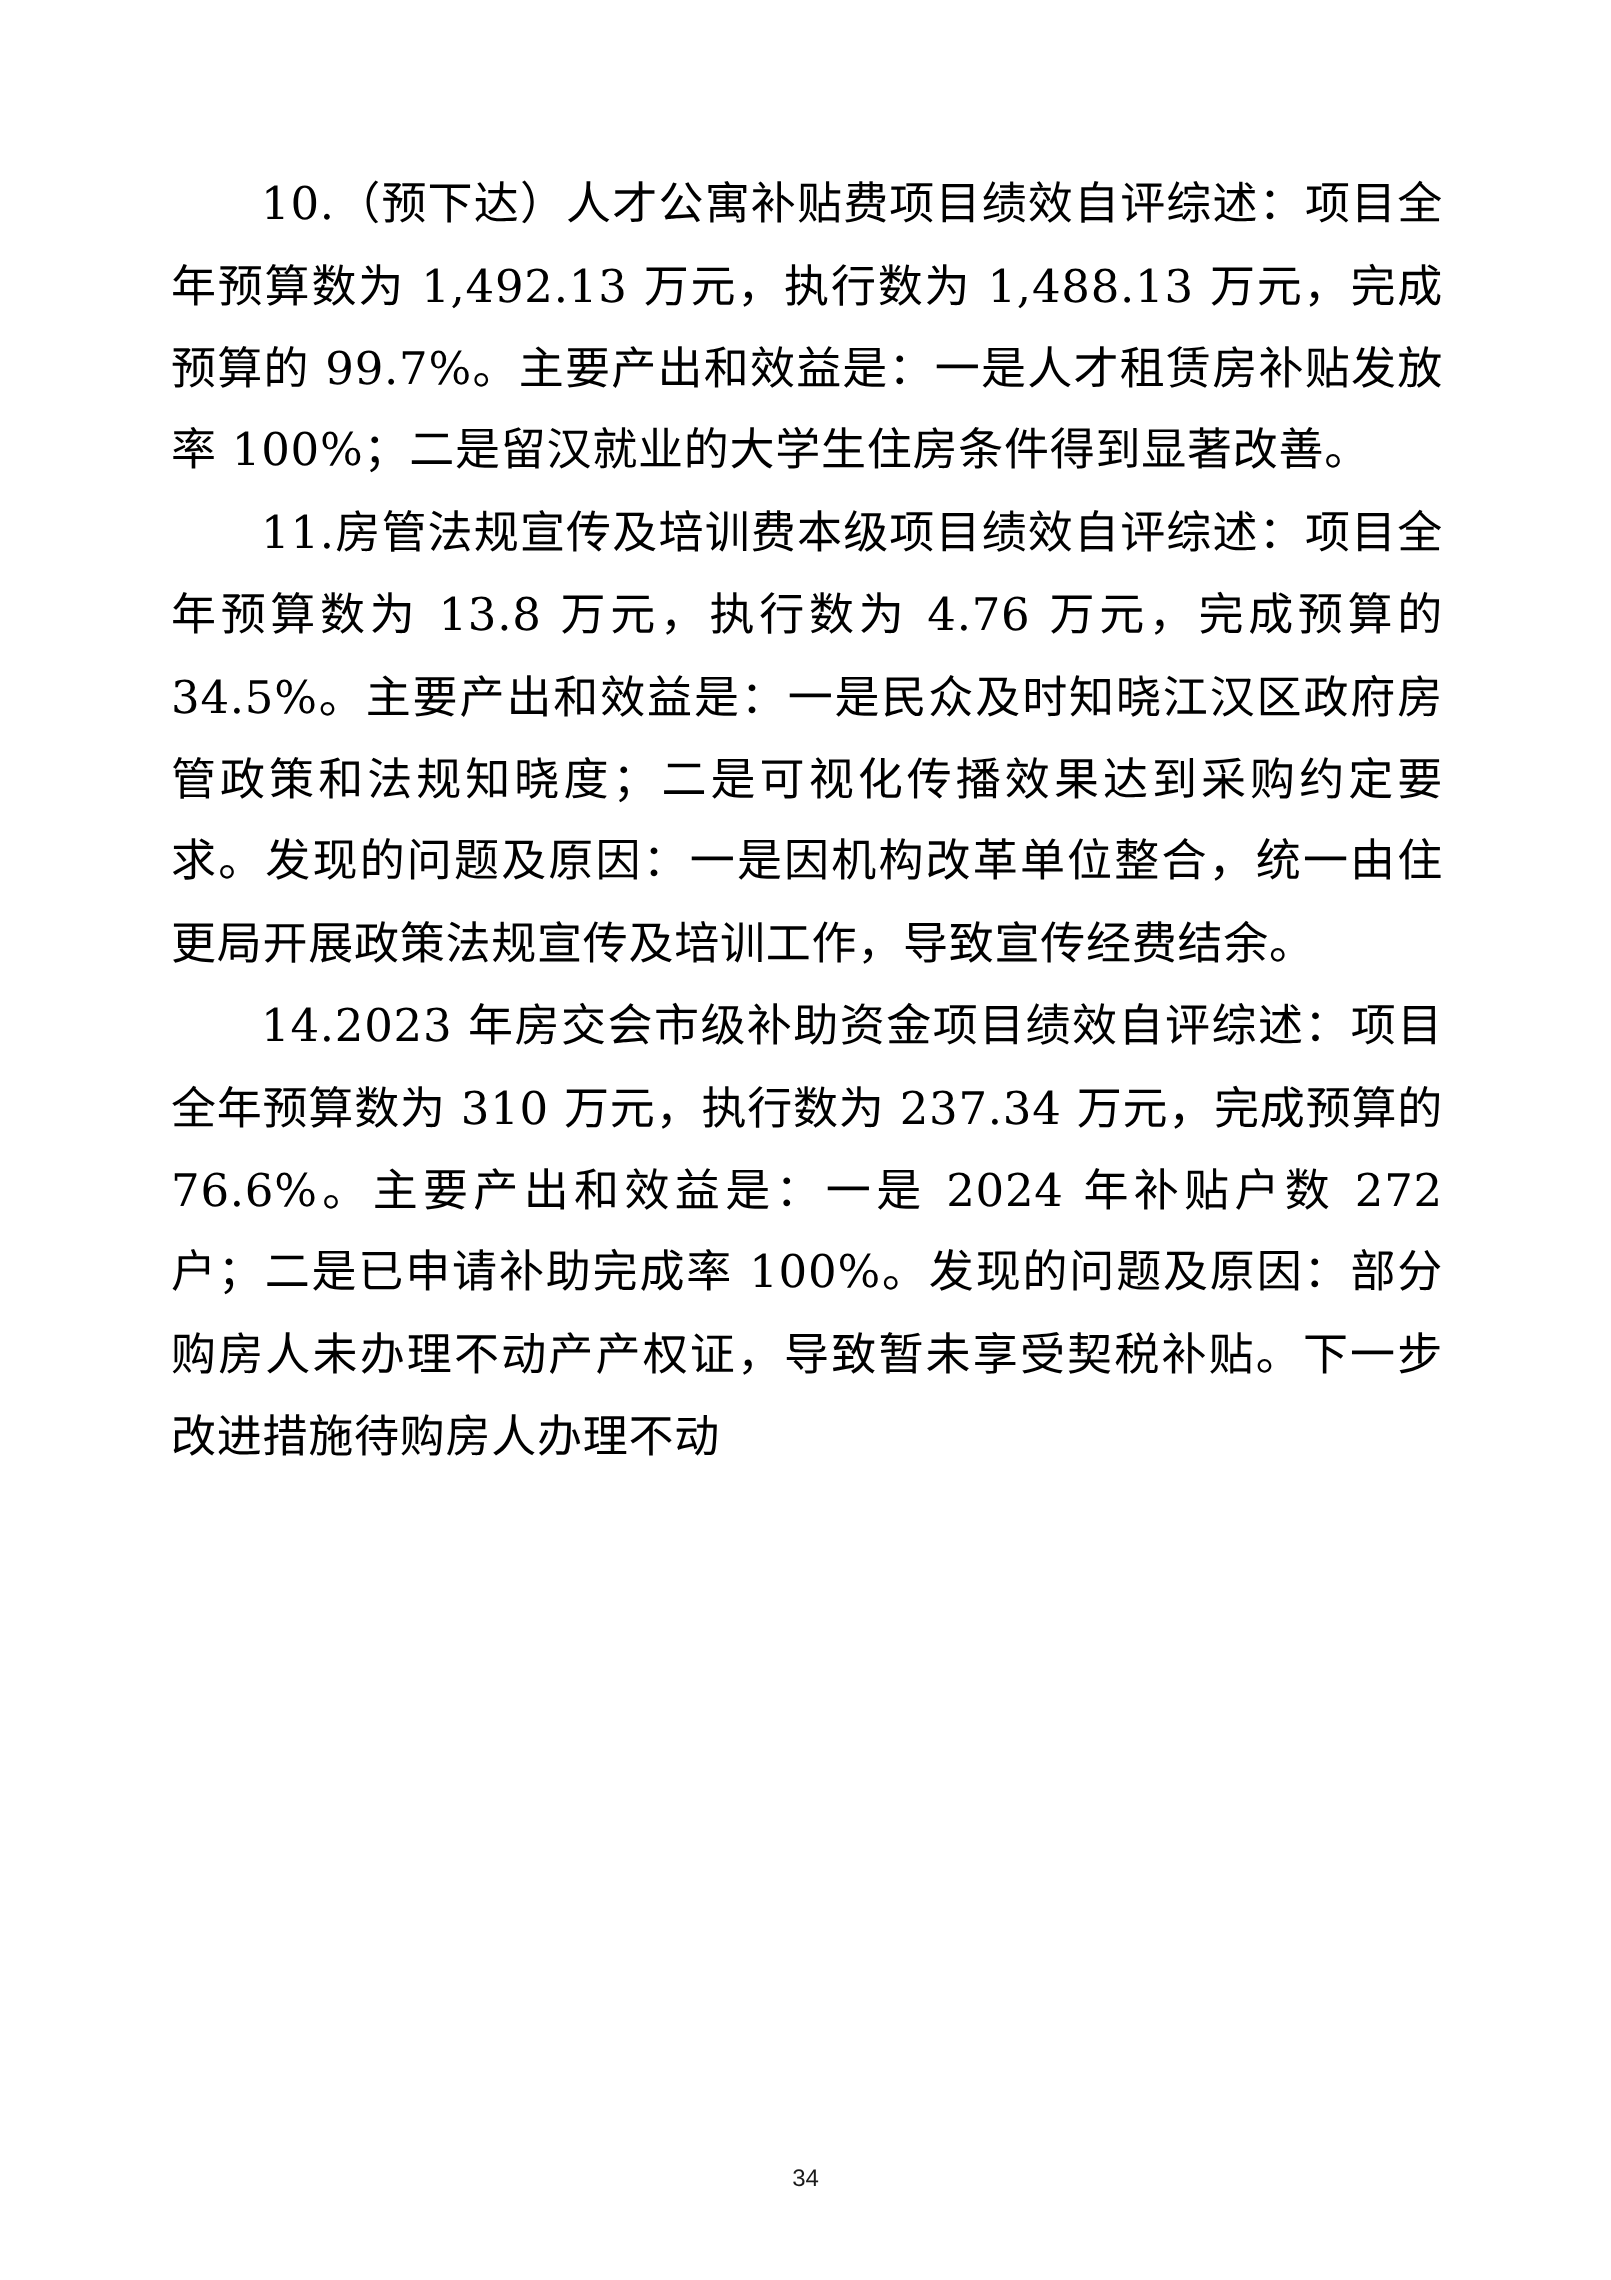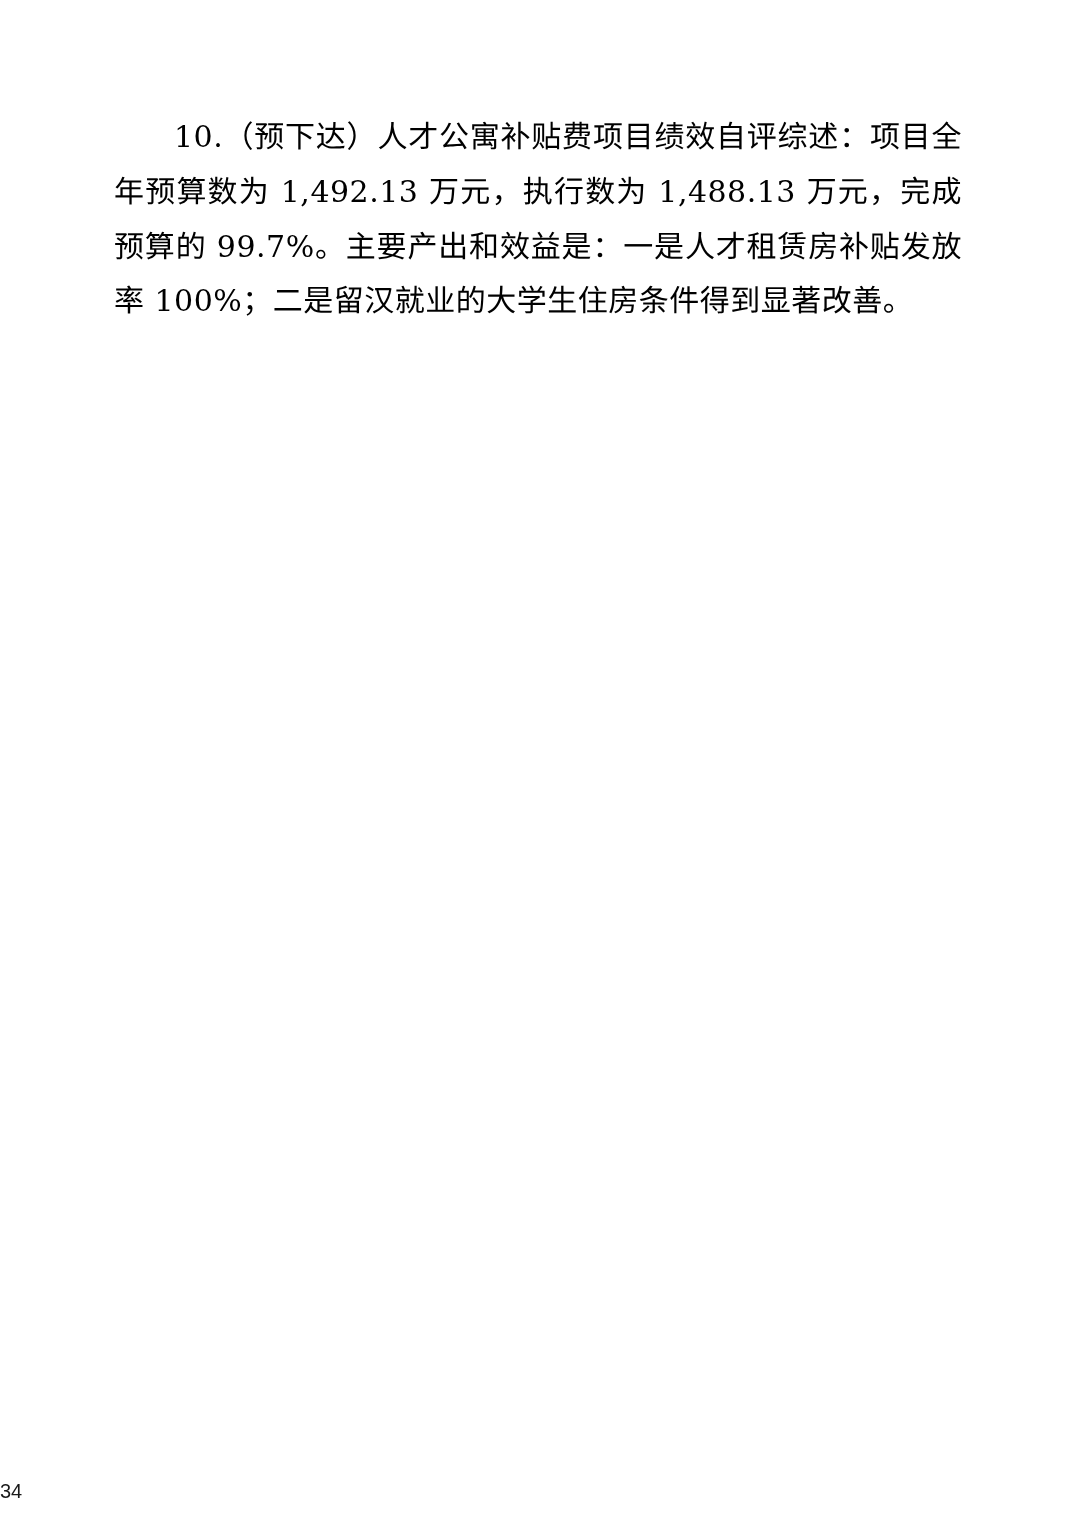--- a/index.html
+++ b/index.html
@@ -47,6 +47,7 @@
 <div class="page">
   <div class="content">
     <p class="para">10.（预下达）人才公寓补贴费项目绩效自评综述：项目全年预算数为 1,492.13 万元，执行数为 1,488.13 万元，完成预算的 99.7%。主要产出和效益是：一是人才租赁房补贴发放率 100%；二是留汉就业的大学生住房条件得到显著改善。</p>
+    <p class="para">11.房管法规宣传及培训费本级项目绩效自评综述：项目全年预算数为 13.8 万元，执行数为 4.76 万元，完成预算的 34.5%。主要产出和效益是：一是民众及时知晓江汉区政府房管政策和法规知晓度；二是可视化传播效果达到采购约定要求。发现的问题及原因：一是因机构改革单位整合，统一由住更局开展政策法规宣传及培训工作，导致宣传经费结余。</p>
   </div>
   <div class="page-number">34</div>
 </div>

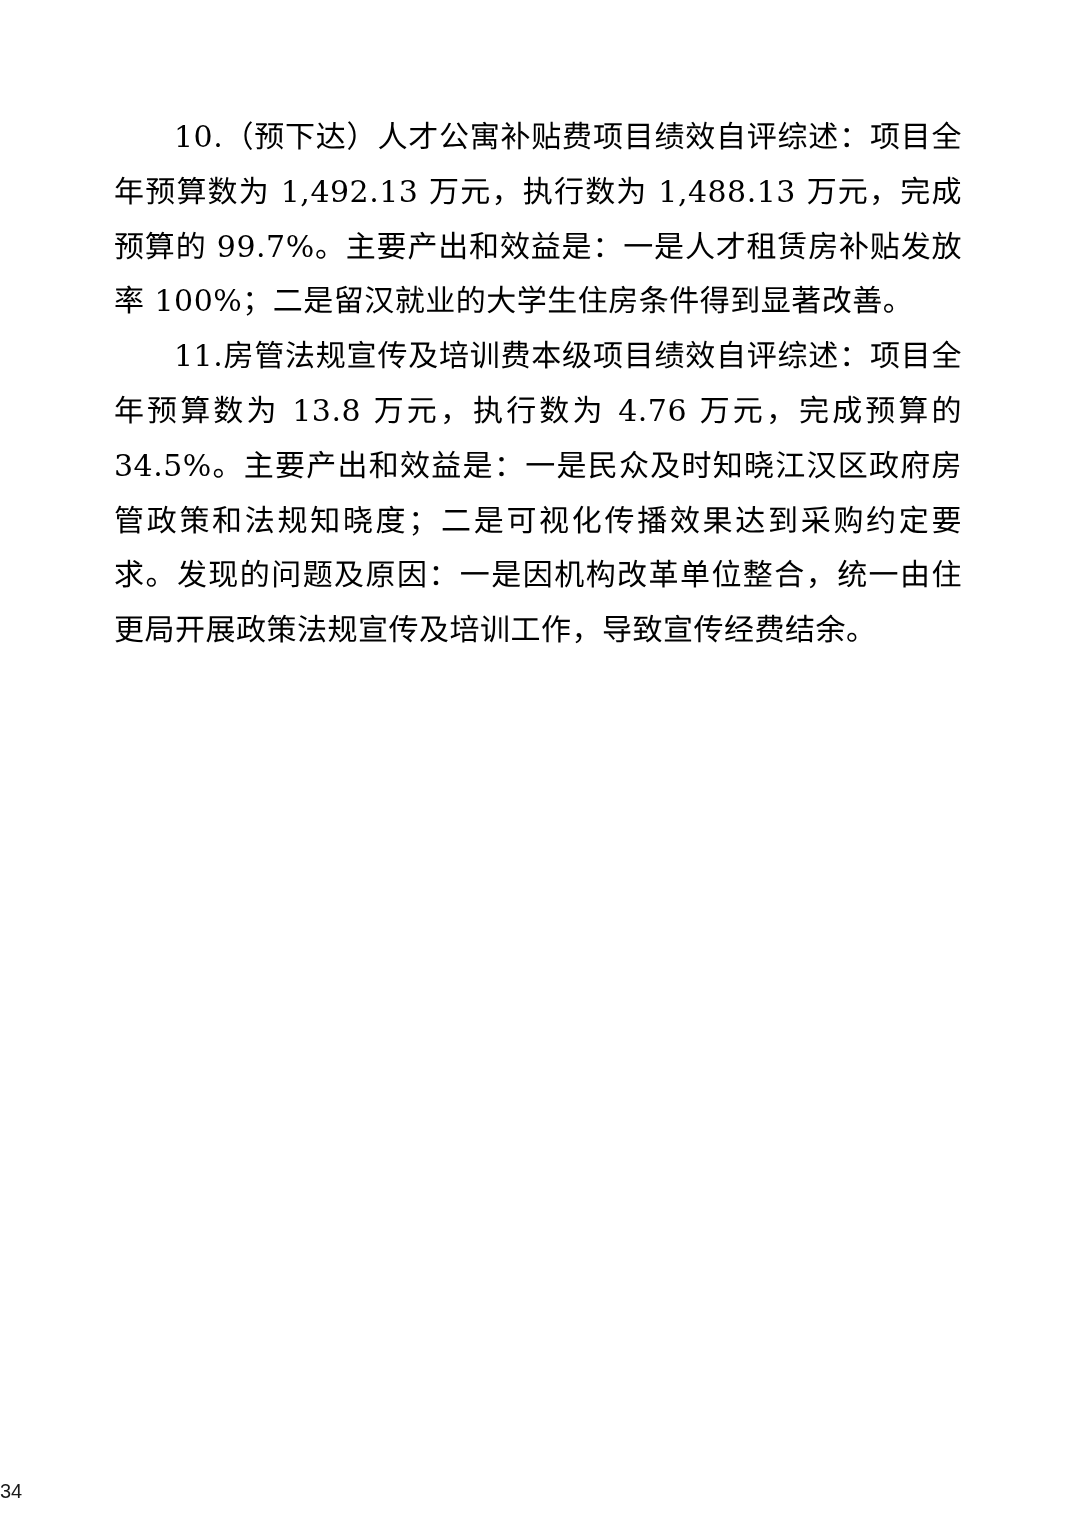--- a/index.html
+++ b/index.html
@@ -48,6 +48,7 @@
   <div class="content">
     <p class="para">10.（预下达）人才公寓补贴费项目绩效自评综述：项目全年预算数为 1,492.13 万元，执行数为 1,488.13 万元，完成预算的 99.7%。主要产出和效益是：一是人才租赁房补贴发放率 100%；二是留汉就业的大学生住房条件得到显著改善。</p>
     <p class="para">11.房管法规宣传及培训费本级项目绩效自评综述：项目全年预算数为 13.8 万元，执行数为 4.76 万元，完成预算的 34.5%。主要产出和效益是：一是民众及时知晓江汉区政府房管政策和法规知晓度；二是可视化传播效果达到采购约定要求。发现的问题及原因：一是因机构改革单位整合，统一由住更局开展政策法规宣传及培训工作，导致宣传经费结余。</p>
+    <p class="para">14.2023 年房交会市级补助资金项目绩效自评综述：项目全年预算数为 310 万元，执行数为 237.34 万元，完成预算的 76.6%。主要产出和效益是：一是 2024 年补贴户数 272 户；二是已申请补助完成率 100%。发现的问题及原因：部分购房人未办理不动产产权证，导致暂未享受契税补贴。下一步改进措施待购房人办理不动</p>
   </div>
   <div class="page-number">34</div>
 </div>

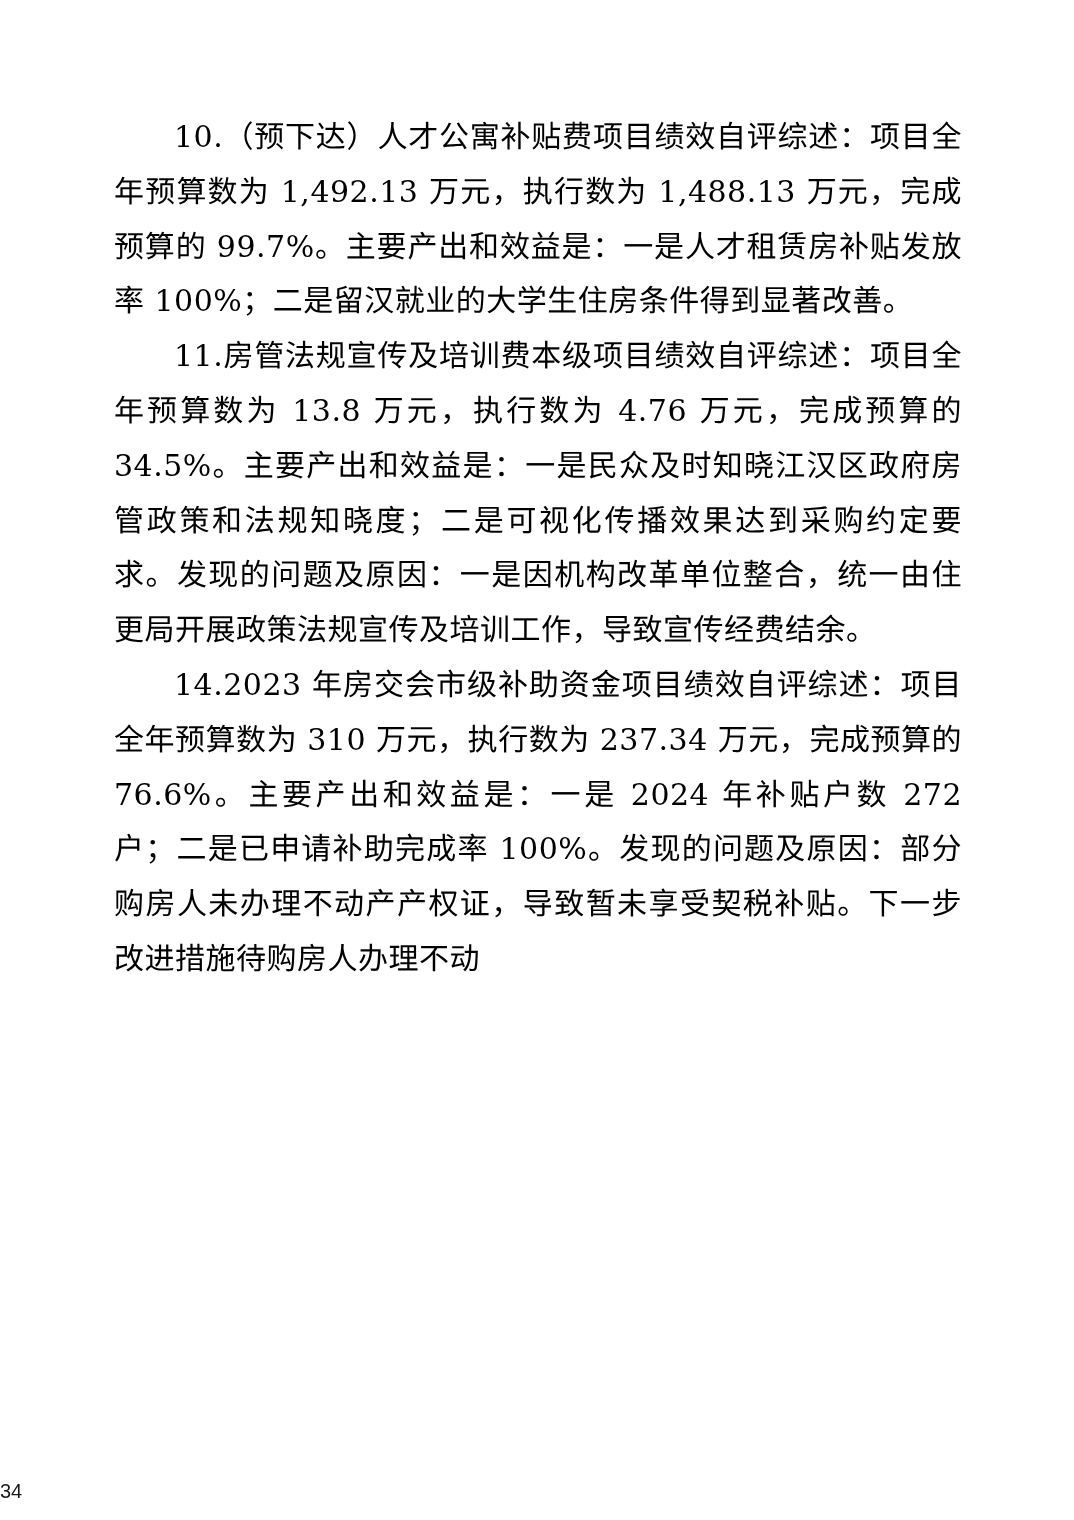--- a/index.html
+++ b/index.html
@@ -35,9 +35,10 @@
     position: absolute;
     left: 0;
     right: 0;
-    top: 1480px;
+    top: 1444px;
+    text-align: center;
     font-family: "Liberation Sans", "DejaVu Sans", sans-serif;
-    font-size: 20px;
+    font-size: 16px;
     color: #1a1a1a;
   }
 </style>

